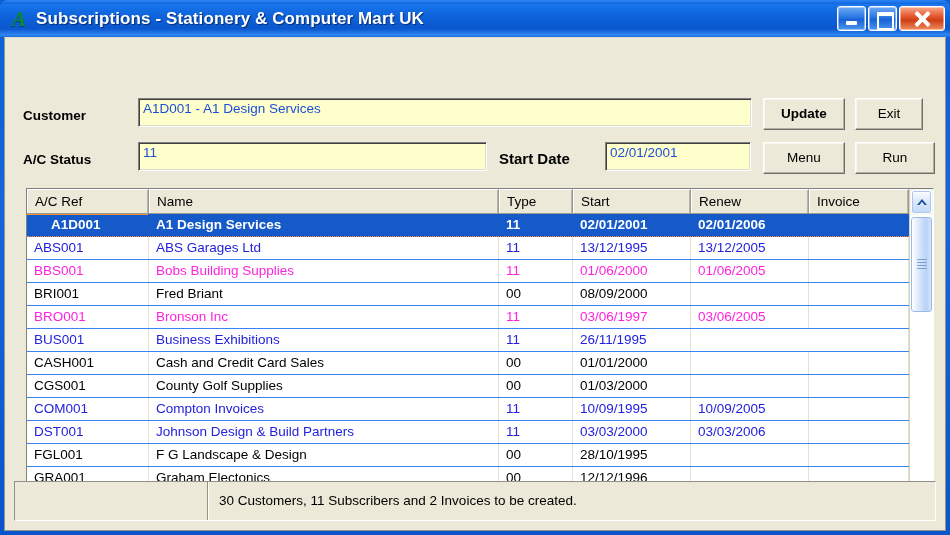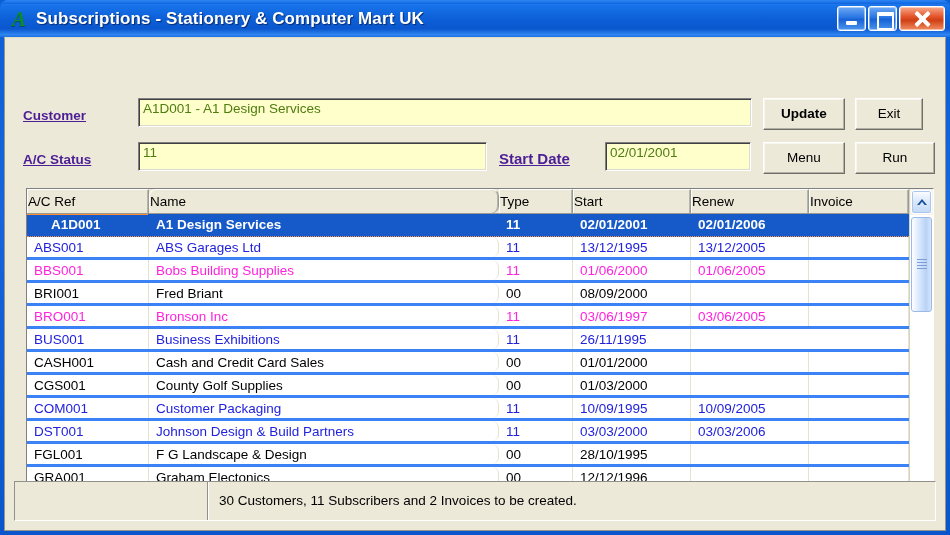--- a/index.html
+++ b/index.html
@@ -114,8 +114,7 @@
   .lbl {
     position: absolute;
     font: bold 13.5px/16px "Liberation Sans", sans-serif;
-    color: #4c1d95;
-    text-decoration: underline;
+    color: #000000;
   }
   .txtbox {
     position: absolute;

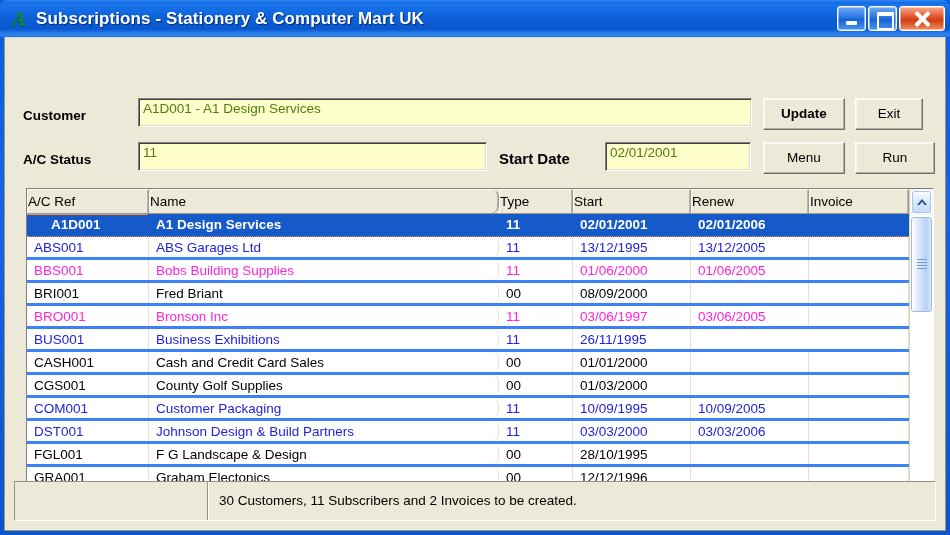--- a/index.html
+++ b/index.html
@@ -123,7 +123,7 @@
     border-color: #808080 #ffffff #ffffff #808080;
     box-shadow: inset 1px 1px 0 #404040, inset -1px -1px 0 #dcdcd0;
     font: 13.5px/17px "Liberation Sans", sans-serif;
-    color: #4d7c0f;
+    color: #1d4ed8;
     padding: 1px 0 0 4px;
     overflow: hidden;
     white-space: nowrap;

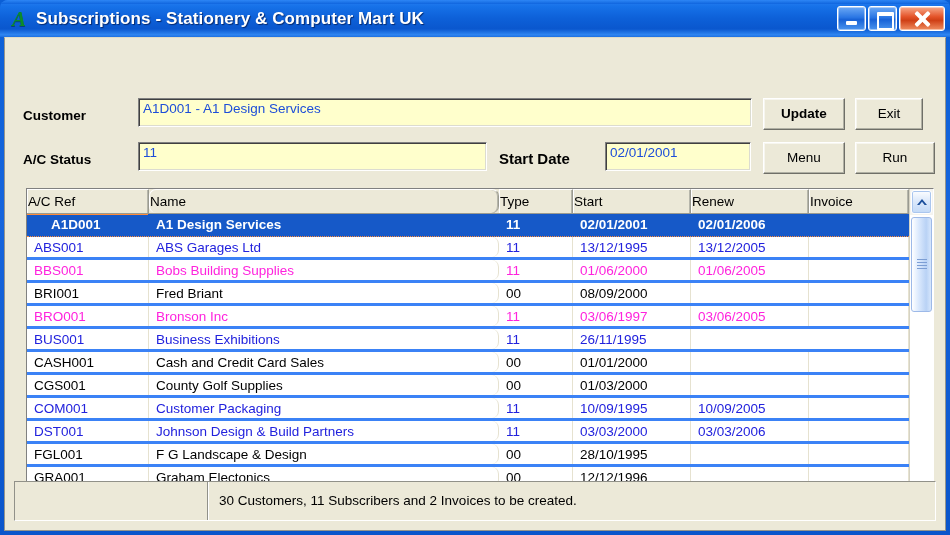--- a/index.html
+++ b/index.html
@@ -169,6 +169,7 @@
     box-shadow: inset -1px 0 0 #b6b6ab;
     font: 13.5px/23px "Liberation Sans", sans-serif;
     color: #000;
+    padding-left: 7px;
     overflow: hidden;
     white-space: nowrap;
   }

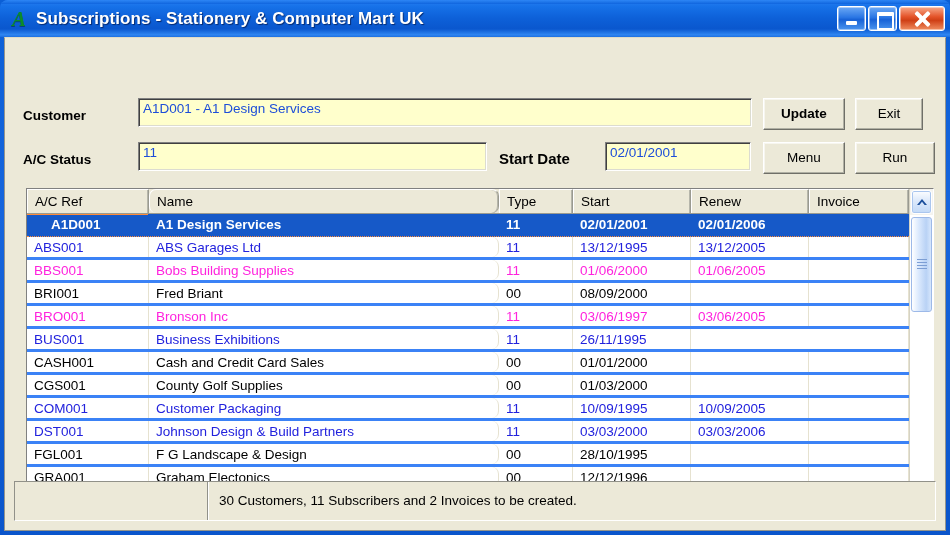--- a/index.html
+++ b/index.html
@@ -191,7 +191,7 @@
 
   
   .w-ref { width: 122px; }
-  .w-name{ width: 350px; border-radius: 7px; }
+  .w-name{ width: 350px; }
   .w-type{ width: 74px; }
   .w-start{ width: 118px; }
   .w-renew{ width: 118px; }

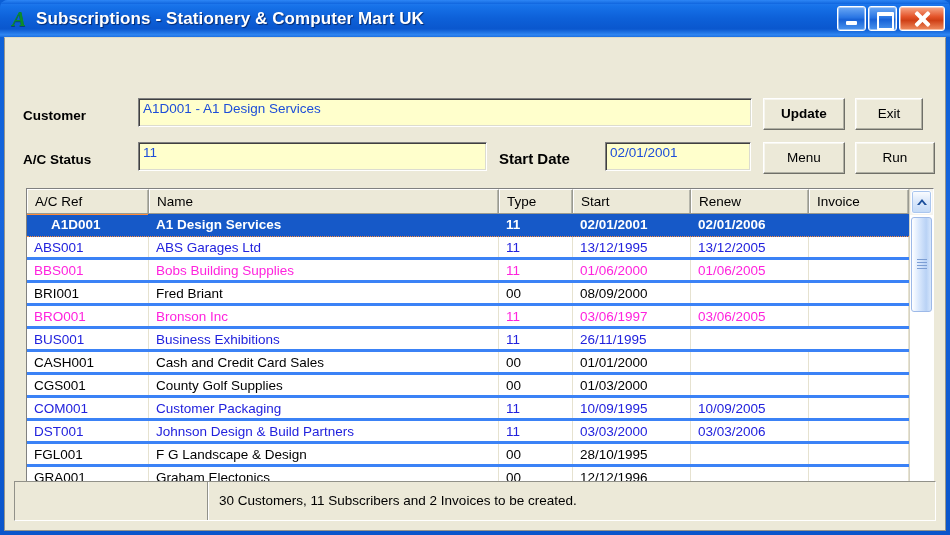--- a/index.html
+++ b/index.html
@@ -174,7 +174,7 @@
     white-space: nowrap;
   }
   #gbody { flex: 1 1 auto; overflow: hidden; background: #fff; }
-  .grow { display: flex; height: 23px; border-bottom: 3px solid #3b82f6; }
+  .grow { display: flex; height: 23px; border-bottom: 1px solid #3b82f6; }
   .grow .gc {
     font: 13.5px/22px "Liberation Sans", sans-serif;
     padding-left: 7px;

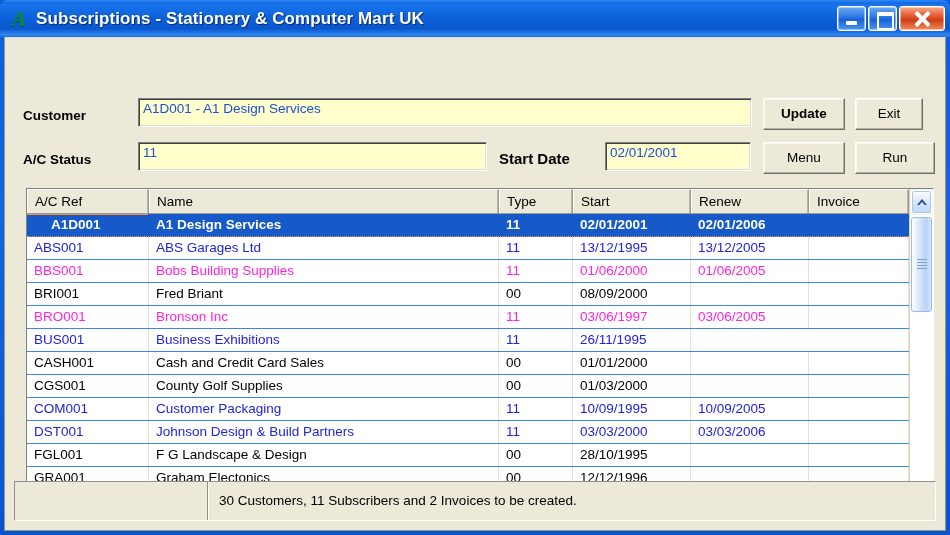--- a/index.html
+++ b/index.html
@@ -365,7 +365,7 @@
             </div>
             <div class="grow">
               <div class="gc w-ref c-blue">COM001</div>
-              <div class="gc w-name c-blue">Customer Packaging</div>
+              <div class="gc w-name c-blue">Compton Invoices</div>
               <div class="gc w-type c-blue">11</div>
               <div class="gc w-start c-blue">10/09/1995</div>
               <div class="gc w-renew c-blue">10/09/2005</div>

